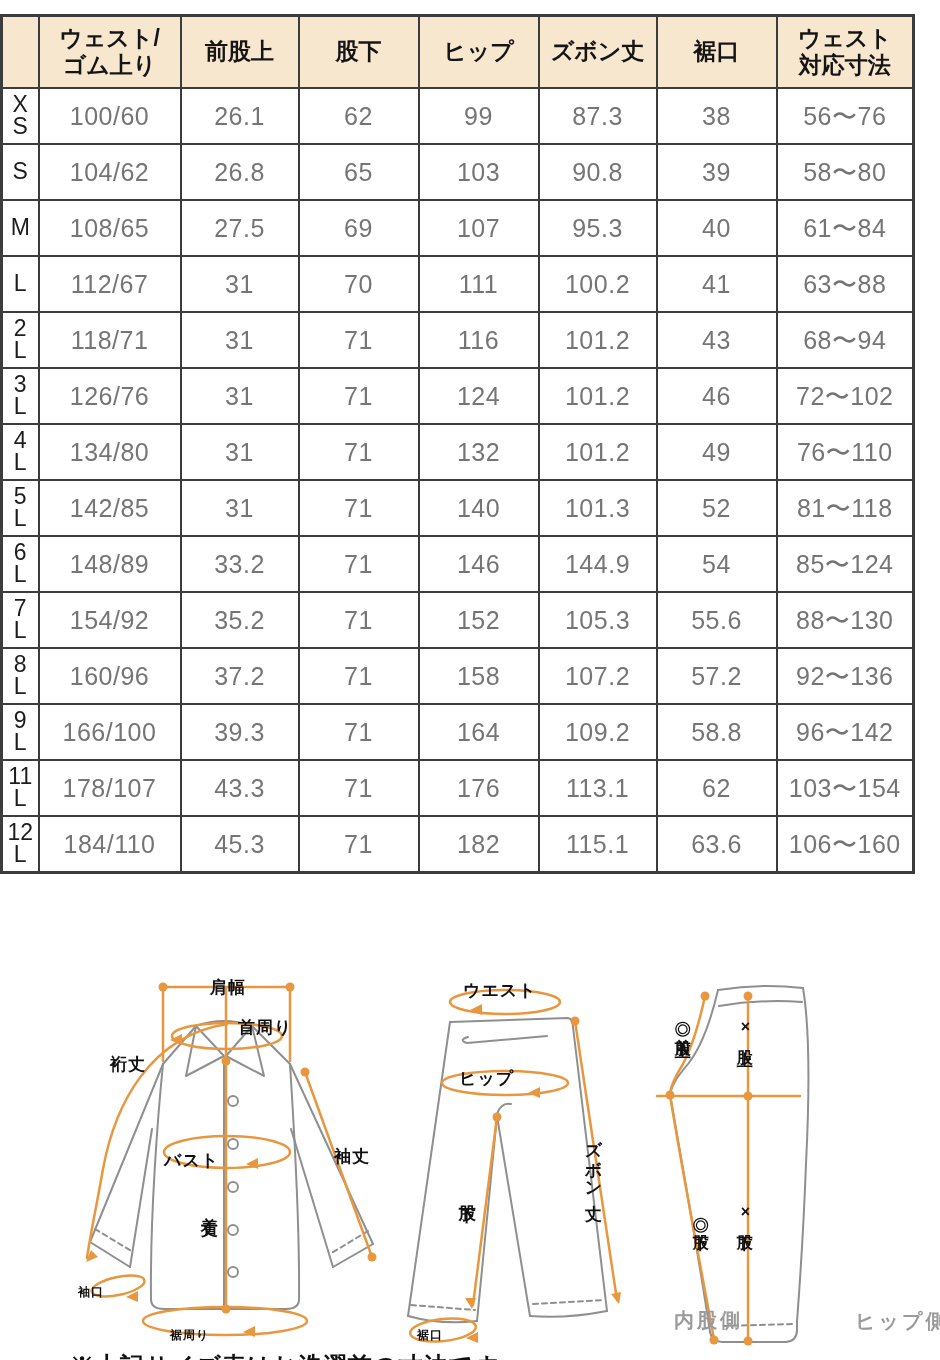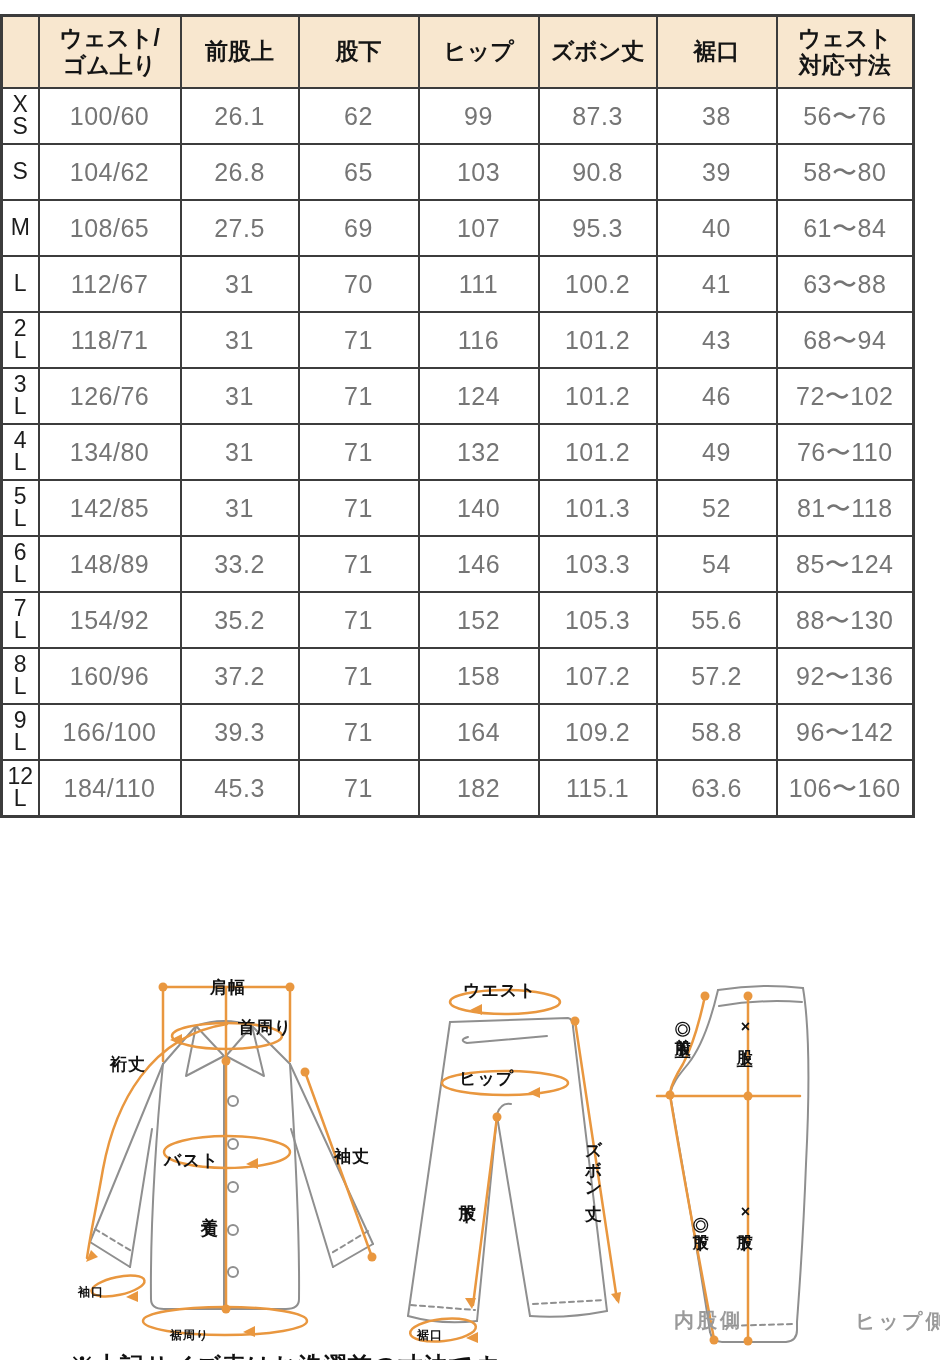--- a/index.html
+++ b/index.html
@@ -164,7 +164,7 @@
         <td>33.2</td>
         <td>71</td>
         <td>146</td>
-        <td>103.3</td>
+        <td>144.9</td>
         <td>54</td>
         <td>85〜124</td>
       </tr>

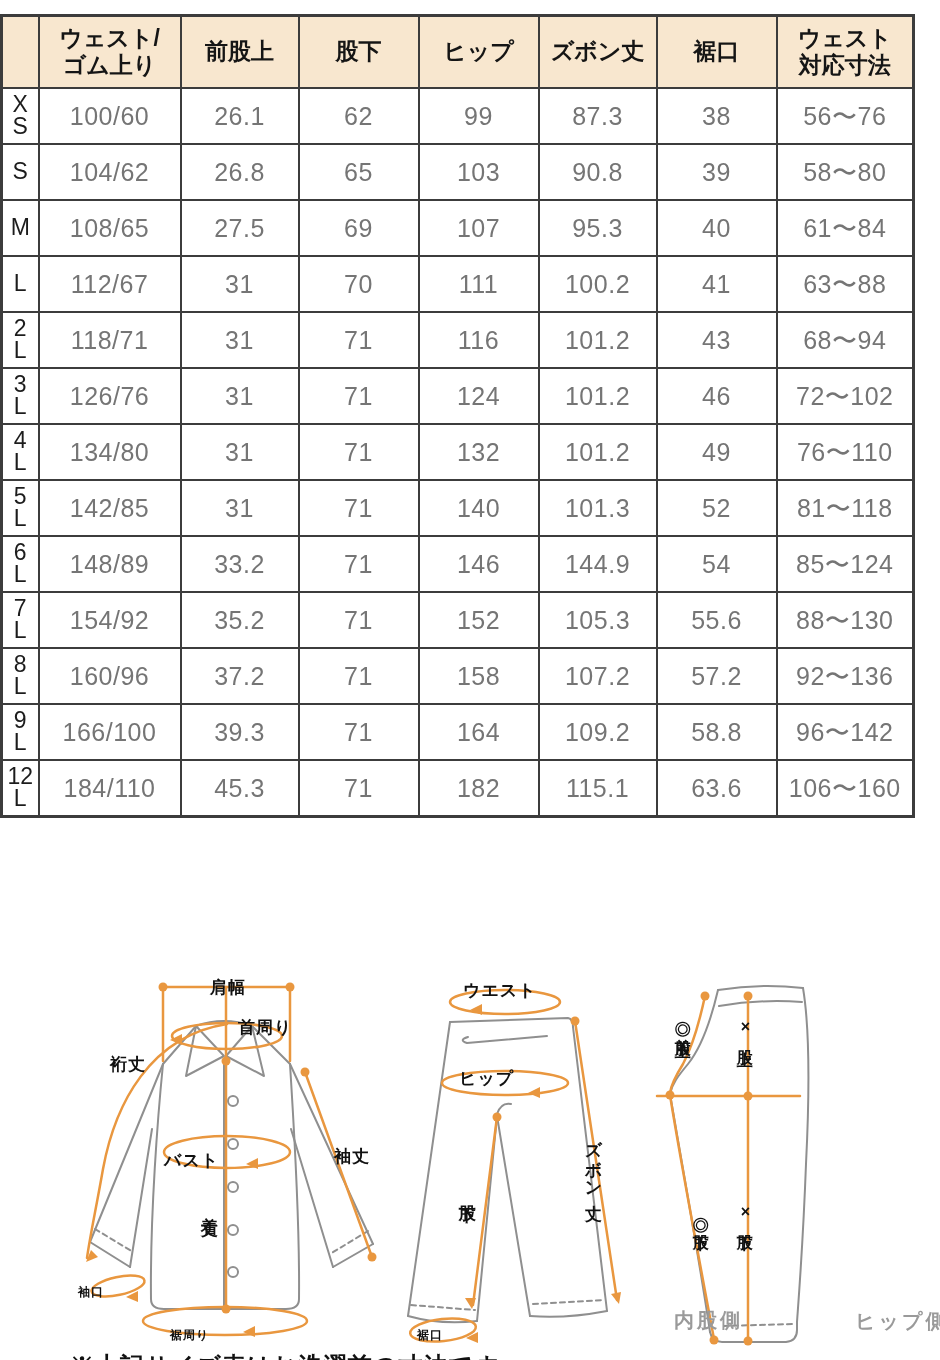--- a/index.html
+++ b/index.html
@@ -202,6 +202,17 @@
         <td>96〜142</td>
       </tr>
       <tr>
+        <td class="size-cell">11
+L</td>
+        <td>178/107</td>
+        <td>43.3</td>
+        <td>71</td>
+        <td>176</td>
+        <td>113.1</td>
+        <td>62</td>
+        <td>103〜154</td>
+      </tr>
+      <tr>
         <td class="size-cell">12
 L</td>
         <td>184/110</td>

